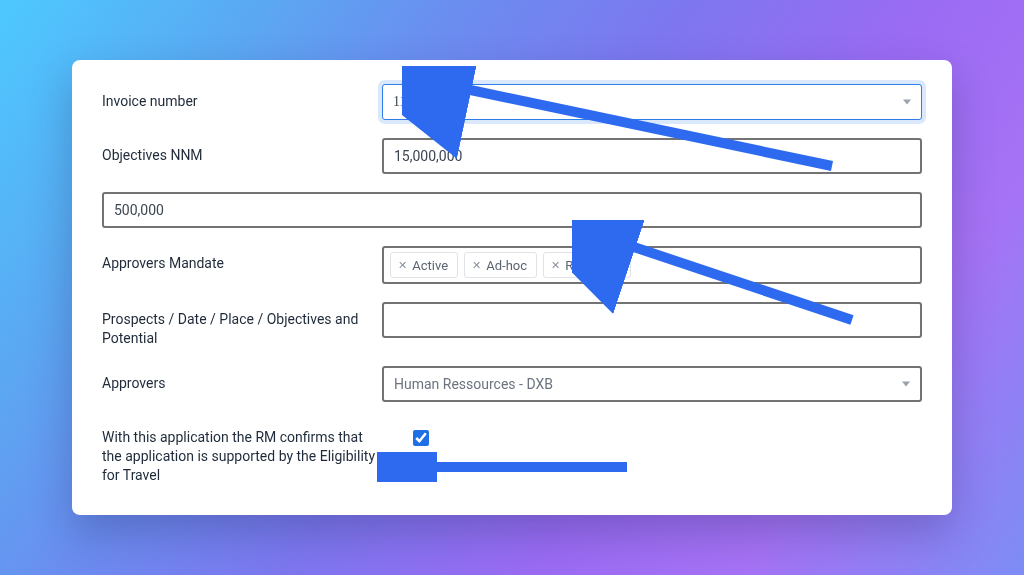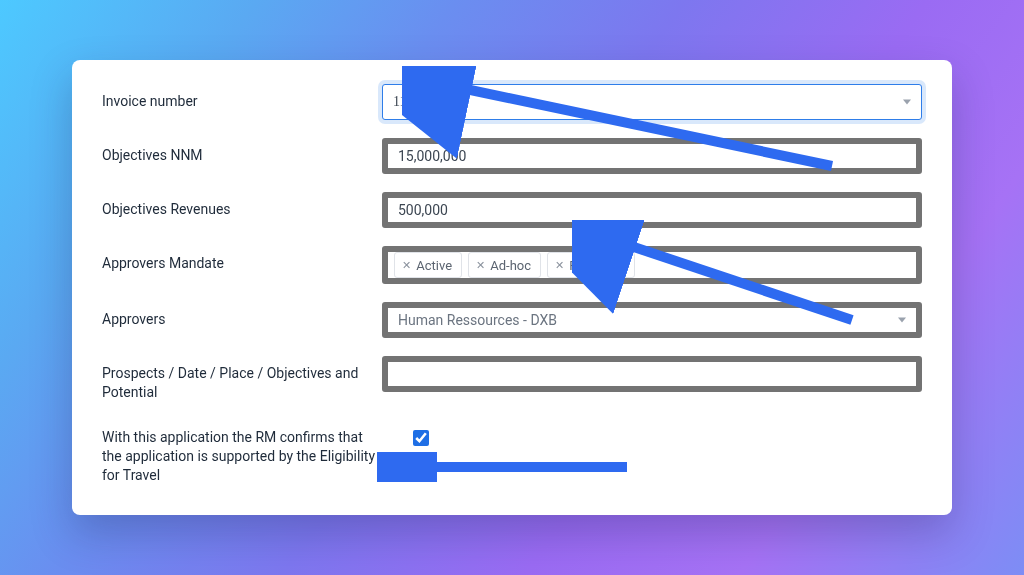--- a/index.html
+++ b/index.html
@@ -45,7 +45,7 @@
     .control {
       width: 100%;
       height: 36px;
-      border: 6px solid #737373;
+      border: 2px solid #737373;
       border-radius: 3px;
       background: #fff;
       display: flex;

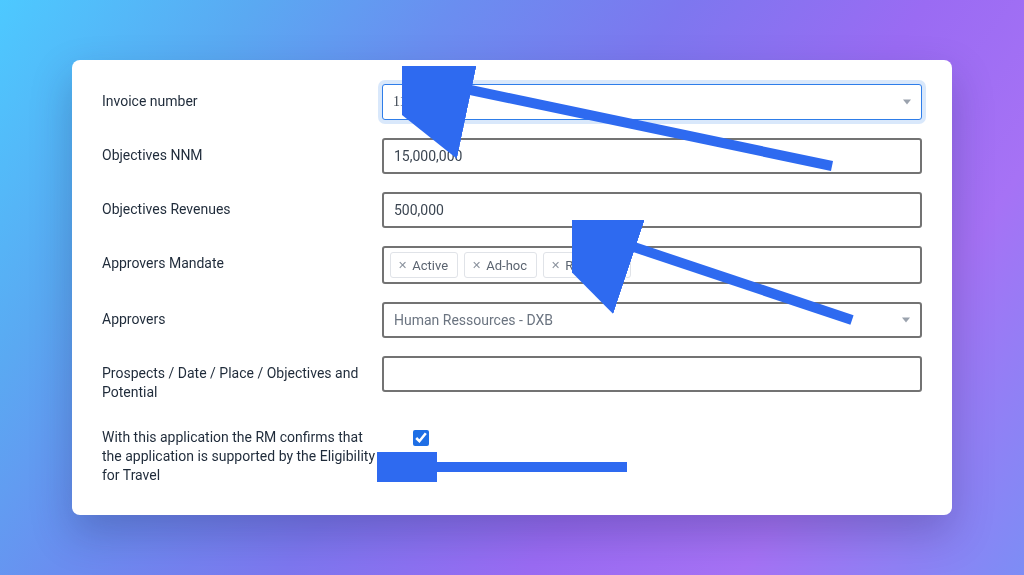--- a/index.html
+++ b/index.html
@@ -128,7 +128,6 @@
   </div>
 
   <div class="row">
-    <div class="label">Objectives Revenues</div>
     <div class="field">
       <div class="control">
         <span>500,000</span>

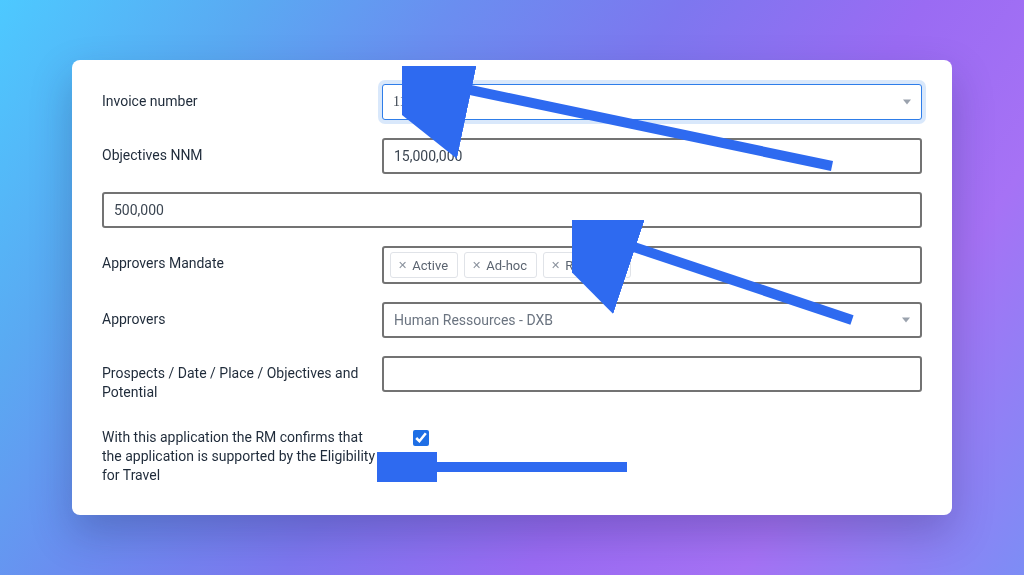--- a/index.html
+++ b/index.html
@@ -157,20 +157,20 @@
 
 
   <div class="row">
+    <div class="label">Prospects / Date / Place / Objectives and Potential</div>
+    <div class="field">
+      <div class="control">
+        <span></span>
+      </div>
+    </div>
+  </div>
+
+  <div class="row">
     <div class="label">Approvers</div>
     <div class="field">
       <div class="control select">
         <span>Human Ressources - DXB</span>
         <span class="caret"></span>
-      </div>
-    </div>
-  </div>
-
-  <div class="row">
-    <div class="label">Prospects / Date / Place / Objectives and Potential</div>
-    <div class="field">
-      <div class="control">
-        <span></span>
       </div>
     </div>
   </div>

